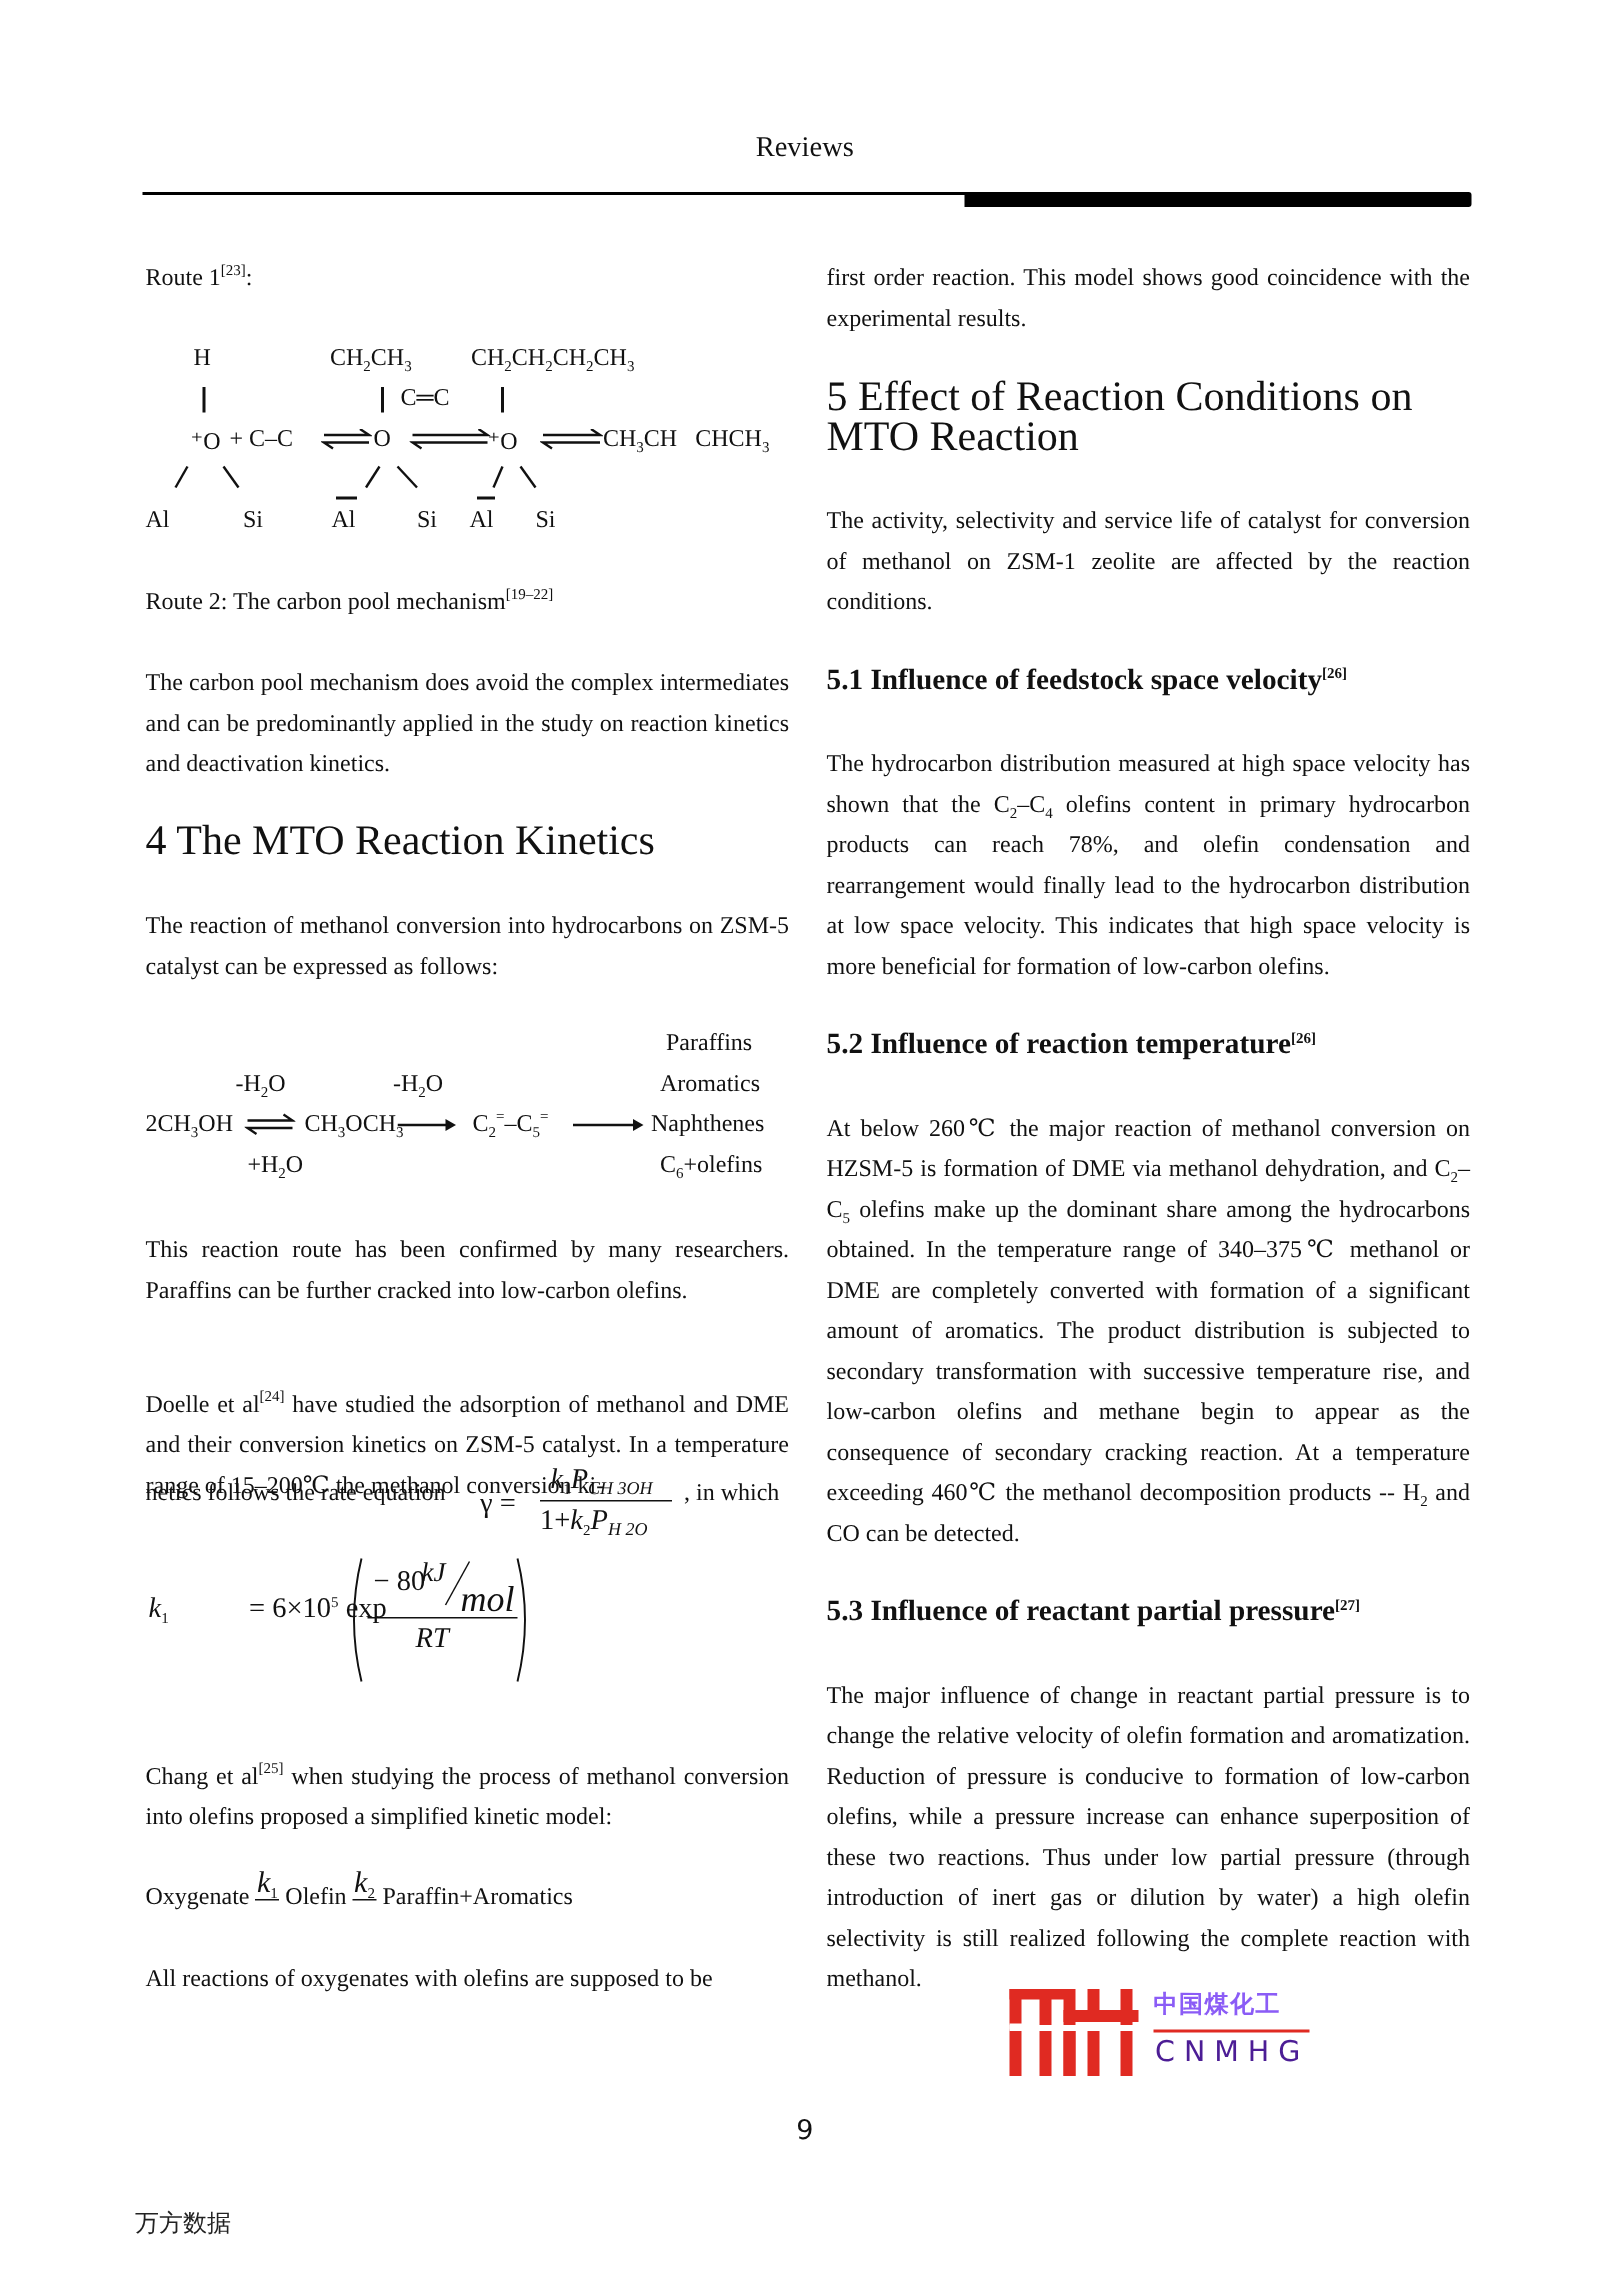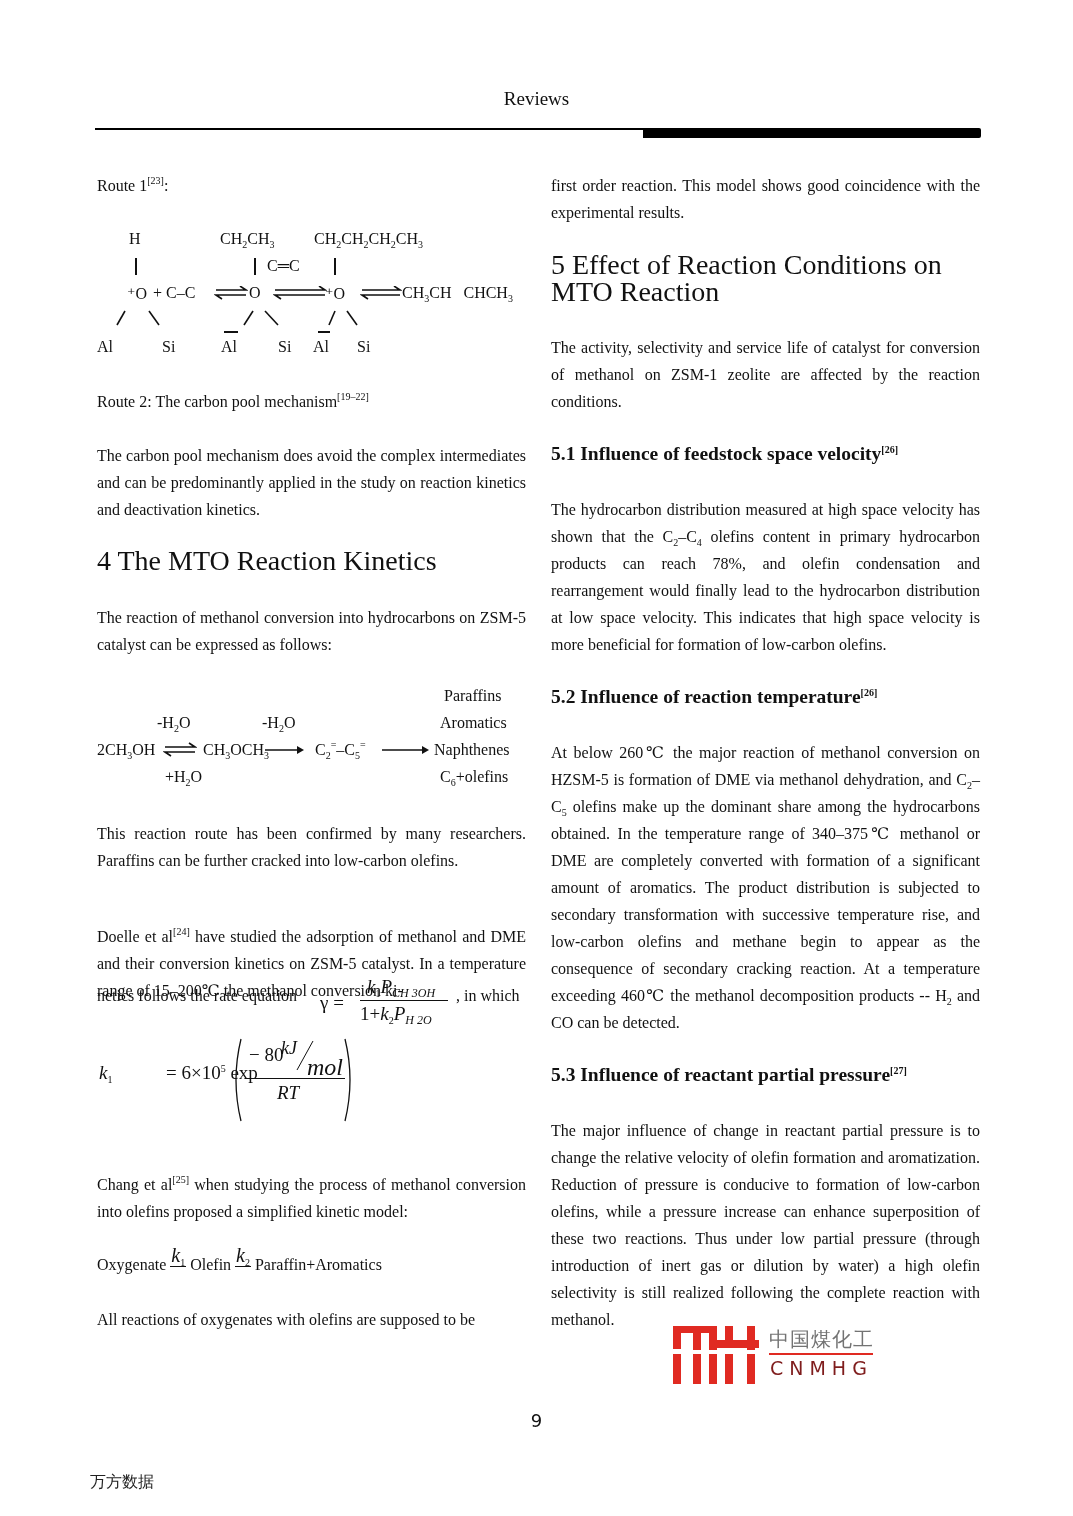--- a/index.html
+++ b/index.html
@@ -220,7 +220,7 @@
   <div class="abs logo-red" style="left:74px;top:0;width:8px;height:58px;"></div>
   <div class="abs logo-red" style="left:60px;top:14px;width:22px;height:8px;"></div>
   <div class="abs" style="left:0;top:24px;width:90px;height:4px;background:#fff;"></div>
-  <span class="abs cn" style="left:96px;top:0;font-size:20px;color:#737373;letter-spacing:1px;">中国煤化工</span>
+  <span class="abs cn" style="left:96px;top:0;font-size:16px;color:#8b5cf6;letter-spacing:1px;font-weight:bold;">中国煤化工</span>
   <div class="abs logo-red" style="left:96px;top:27px;width:104px;height:2px;"></div>
   <span class="abs cn" style="left:97px;top:31px;font-size:19px;color:#7f1d1d;letter-spacing:6px;">CNMHG</span>
 </div>

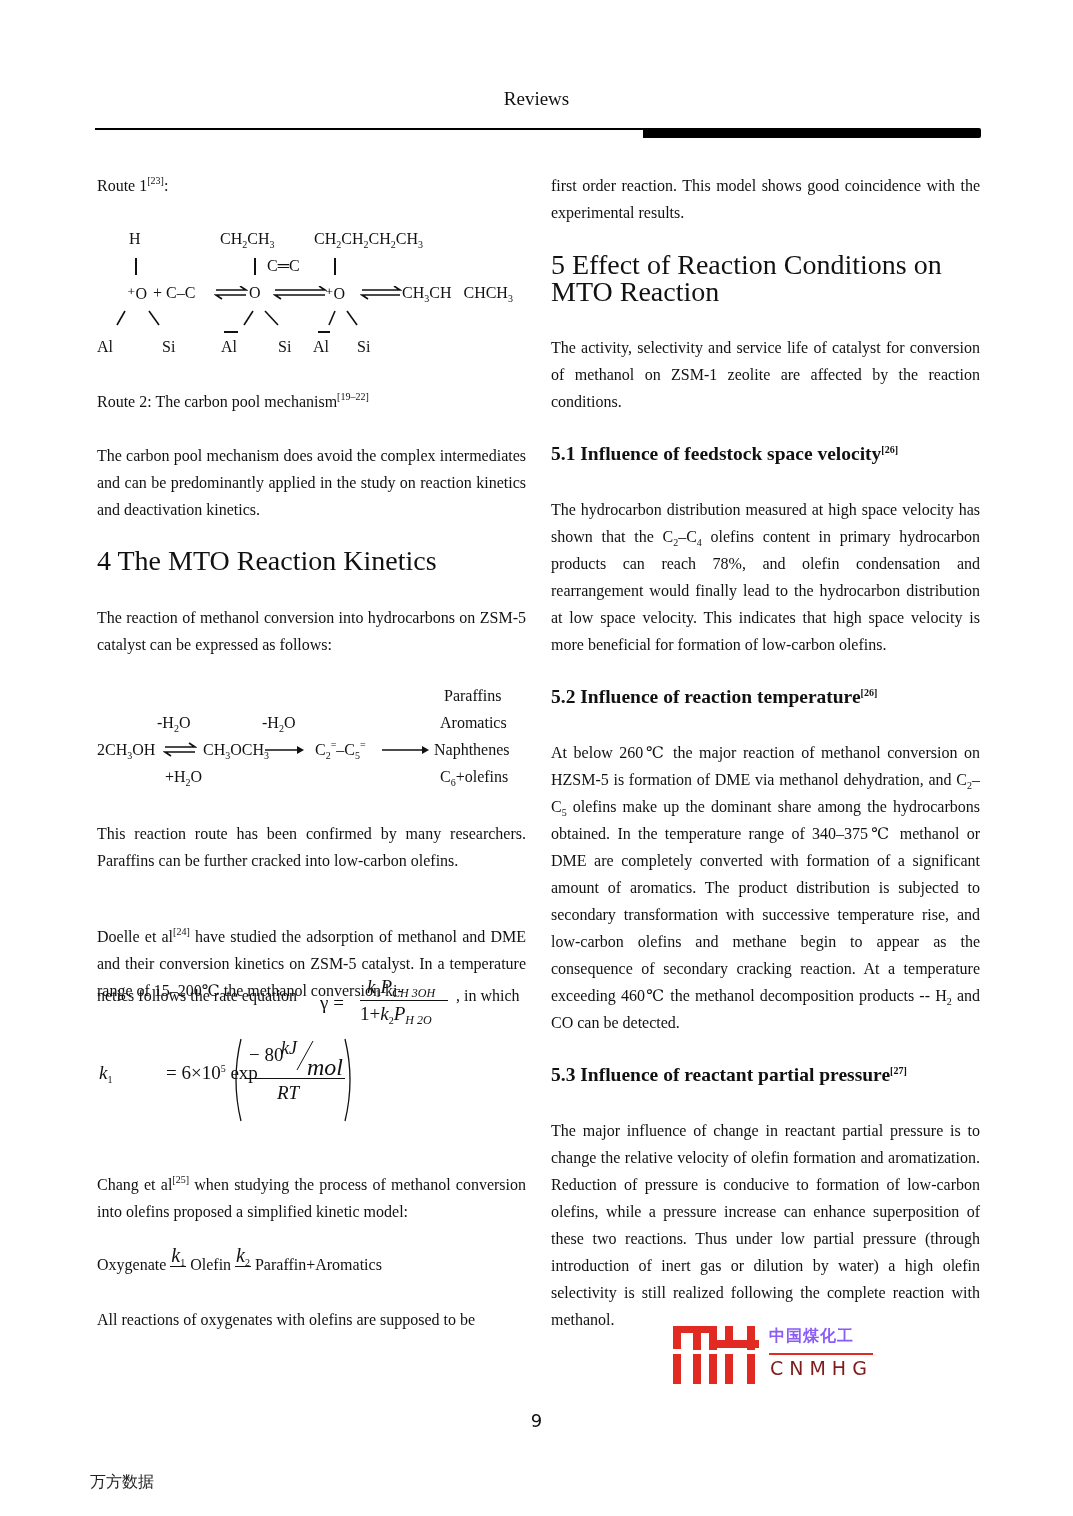--- a/index.html
+++ b/index.html
@@ -222,7 +222,7 @@
   <div class="abs" style="left:0;top:24px;width:90px;height:4px;background:#fff;"></div>
   <span class="abs cn" style="left:96px;top:0;font-size:16px;color:#8b5cf6;letter-spacing:1px;font-weight:bold;">中国煤化工</span>
   <div class="abs logo-red" style="left:96px;top:27px;width:104px;height:2px;"></div>
-  <span class="abs cn" style="left:97px;top:31px;font-size:19px;color:#7f1d1d;letter-spacing:6px;">CNMHG</span>
+  <span class="abs cn" style="left:97px;top:31px;font-size:19px;color:#4c1d95;letter-spacing:6px;">CNMHG</span>
 </div>
 
 <div class="abs pagenum">9</div>

